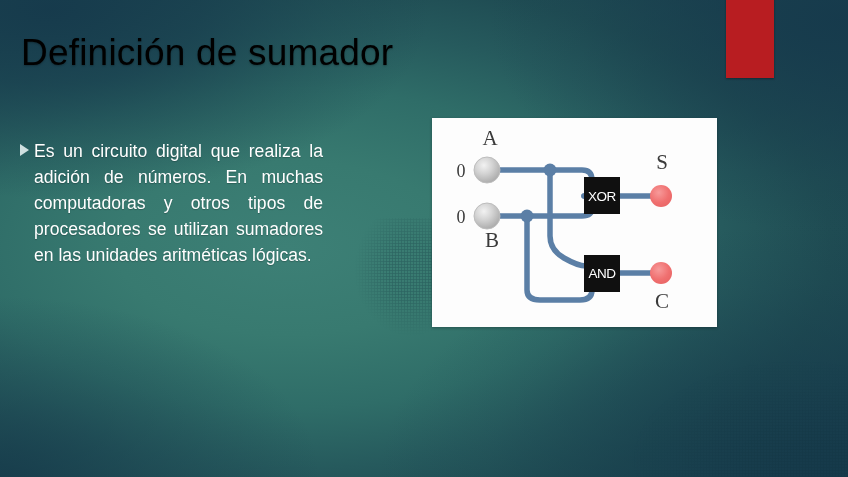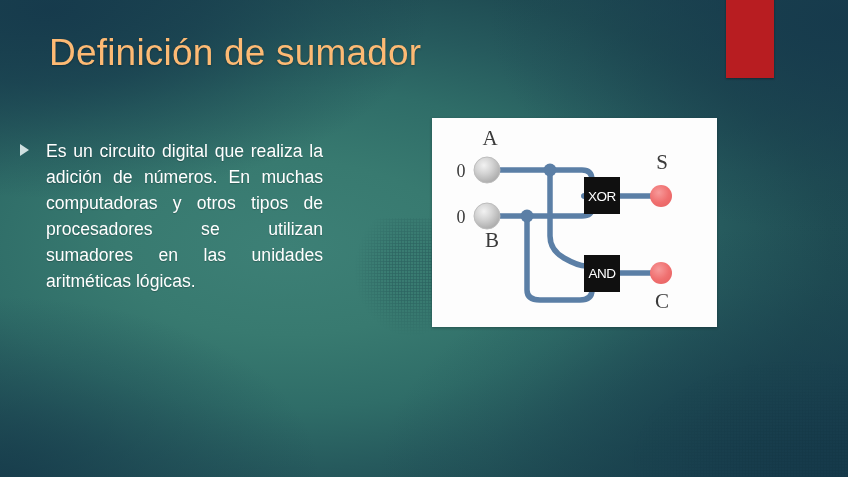--- a/index.html
+++ b/index.html
@@ -117,14 +117,13 @@
     left: 21px;
     top: 8px;
     width: 640px;
-    color: #fdba74;
+    color: #000000;
     font-size: 37px;
     font-weight: 300;
     letter-spacing: 0.2px;
     line-height: 1.1;
     white-space: nowrap;
     text-shadow: 0 1px 2px rgba(0,0,0,0.28);
-    margin-left: 28px;
   }
 
   

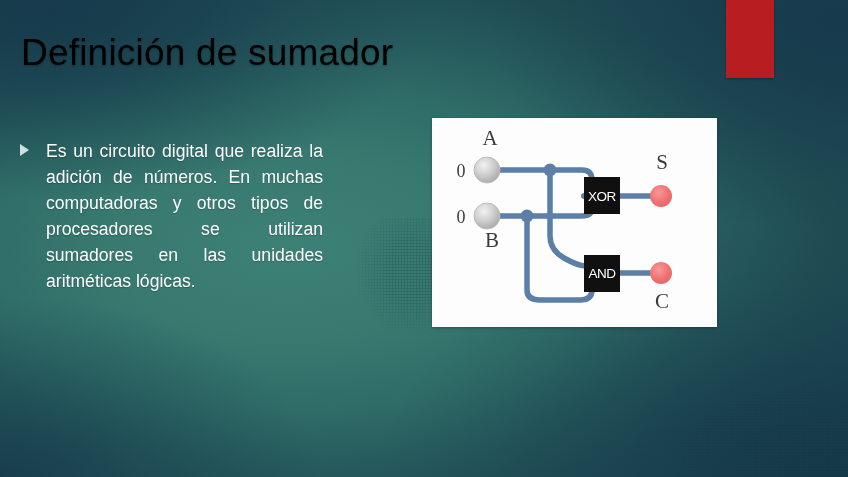--- a/index.html
+++ b/index.html
@@ -149,7 +149,7 @@
   }
   .bullet-text {
     display: block;
-    margin-left: 28px;
+    margin-left: 16px;
     color: #ffffff;
     font-size: 17.6px;
     line-height: 1.48;

